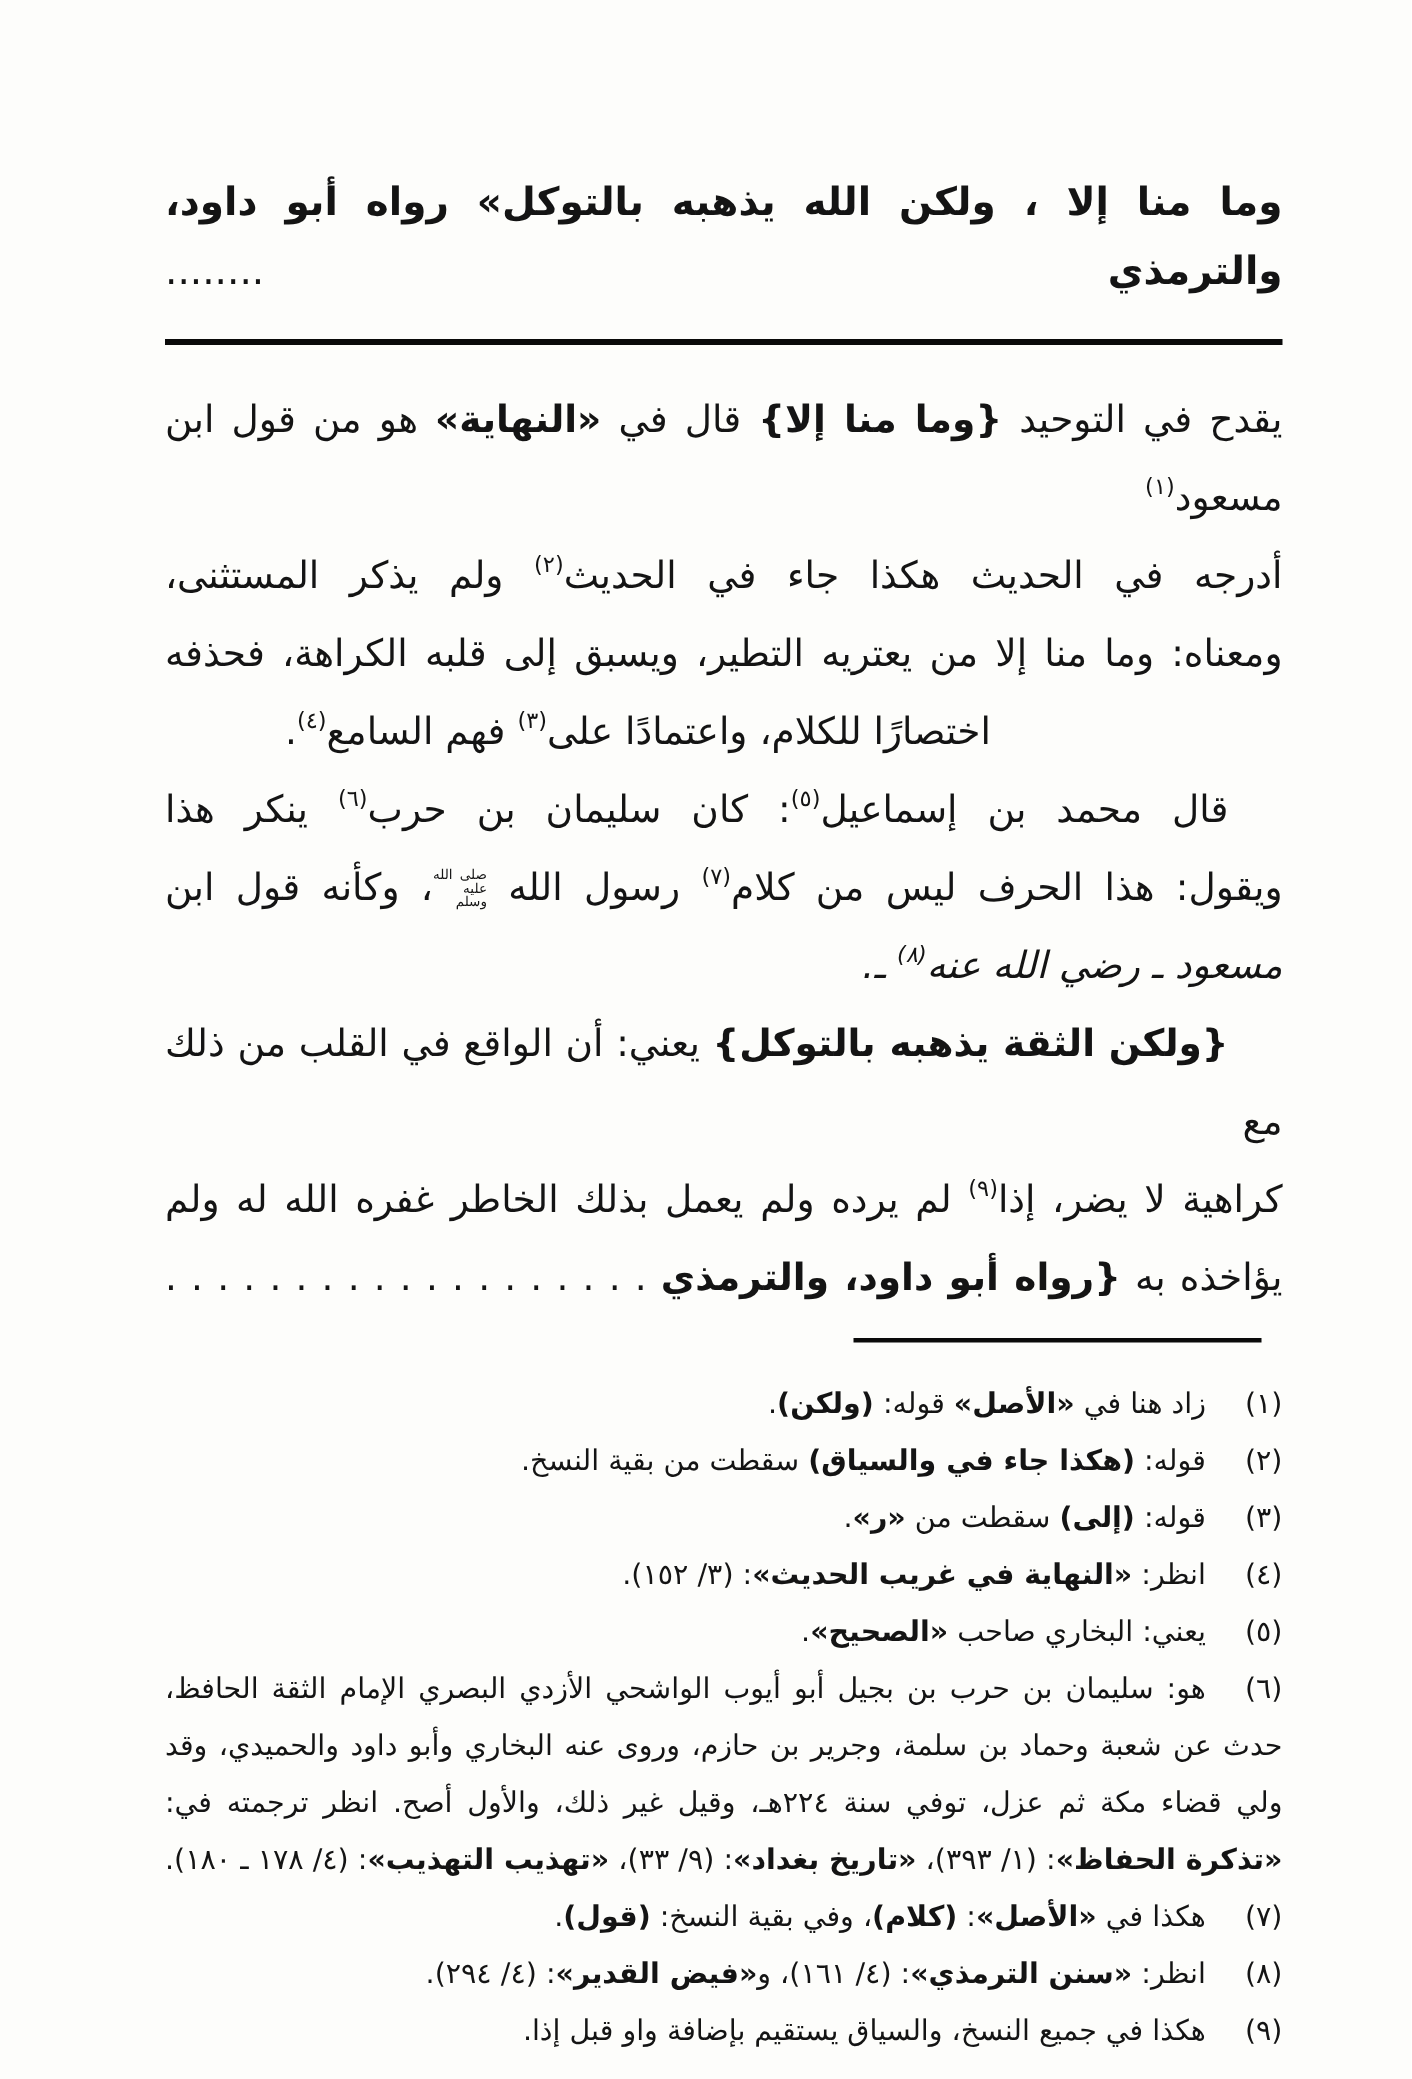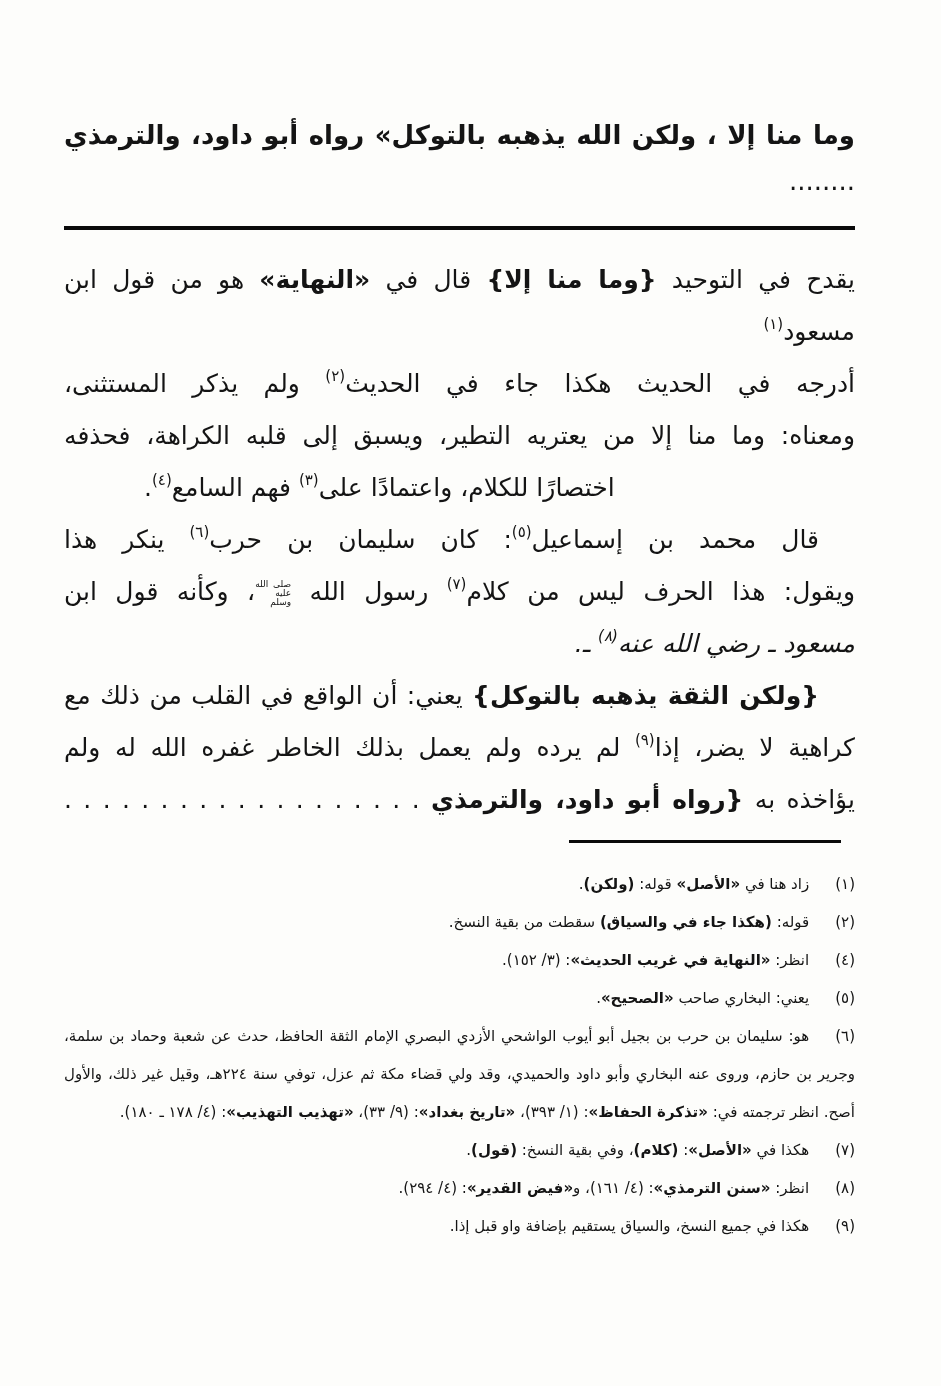--- a/index.html
+++ b/index.html
@@ -8,7 +8,7 @@
     color:#141414;direction:rtl;overflow:hidden;position:relative;
     font-family:"DejaVu Sans","Liberation Sans",sans-serif;
   }
-  .content{padding:112px 86px 0 64px;}
+  .content{padding:112px 86px 0 110px;}
   .header{
     font-size:26px;font-weight:700;line-height:46px;
     text-align:justify;text-align-last:justify;

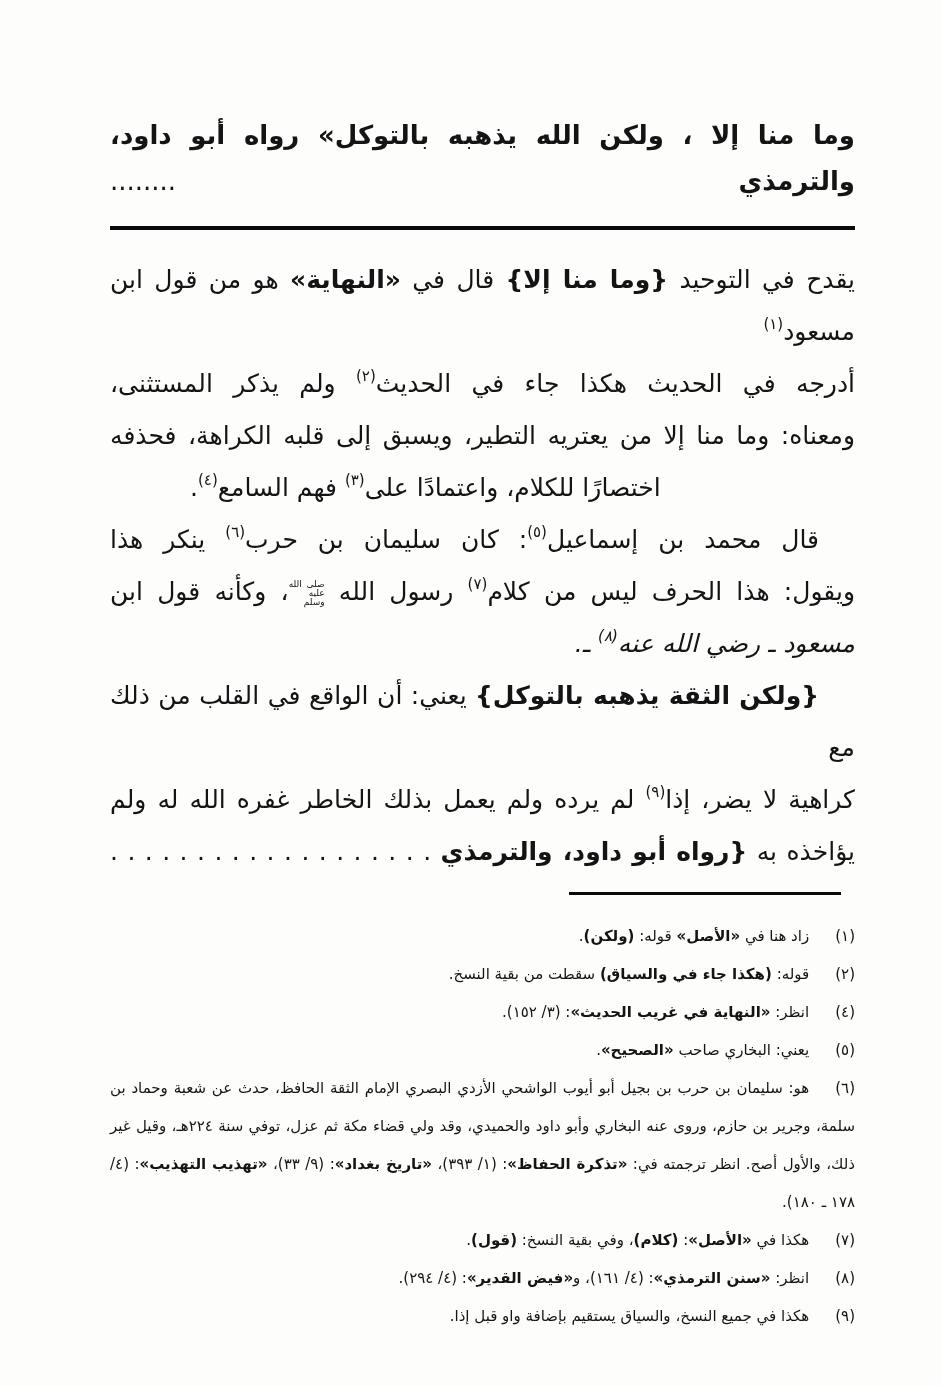--- a/index.html
+++ b/index.html
@@ -27,7 +27,7 @@
     vertical-align:middle;white-space:normal;font-weight:400;
   }
   .fn-sep{width:272px;height:3px;background:#0a0a0a;margin:14px 14px 0 auto;}
-  .footnotes{margin-top:22px;font-size:15px;line-height:38px;}
+  .footnotes{margin-top:22px;font-size:19px;line-height:38px;}
   .footnote{text-align:justify;}
   .fn-num{margin-left:26px;white-space:nowrap;}
 </style>

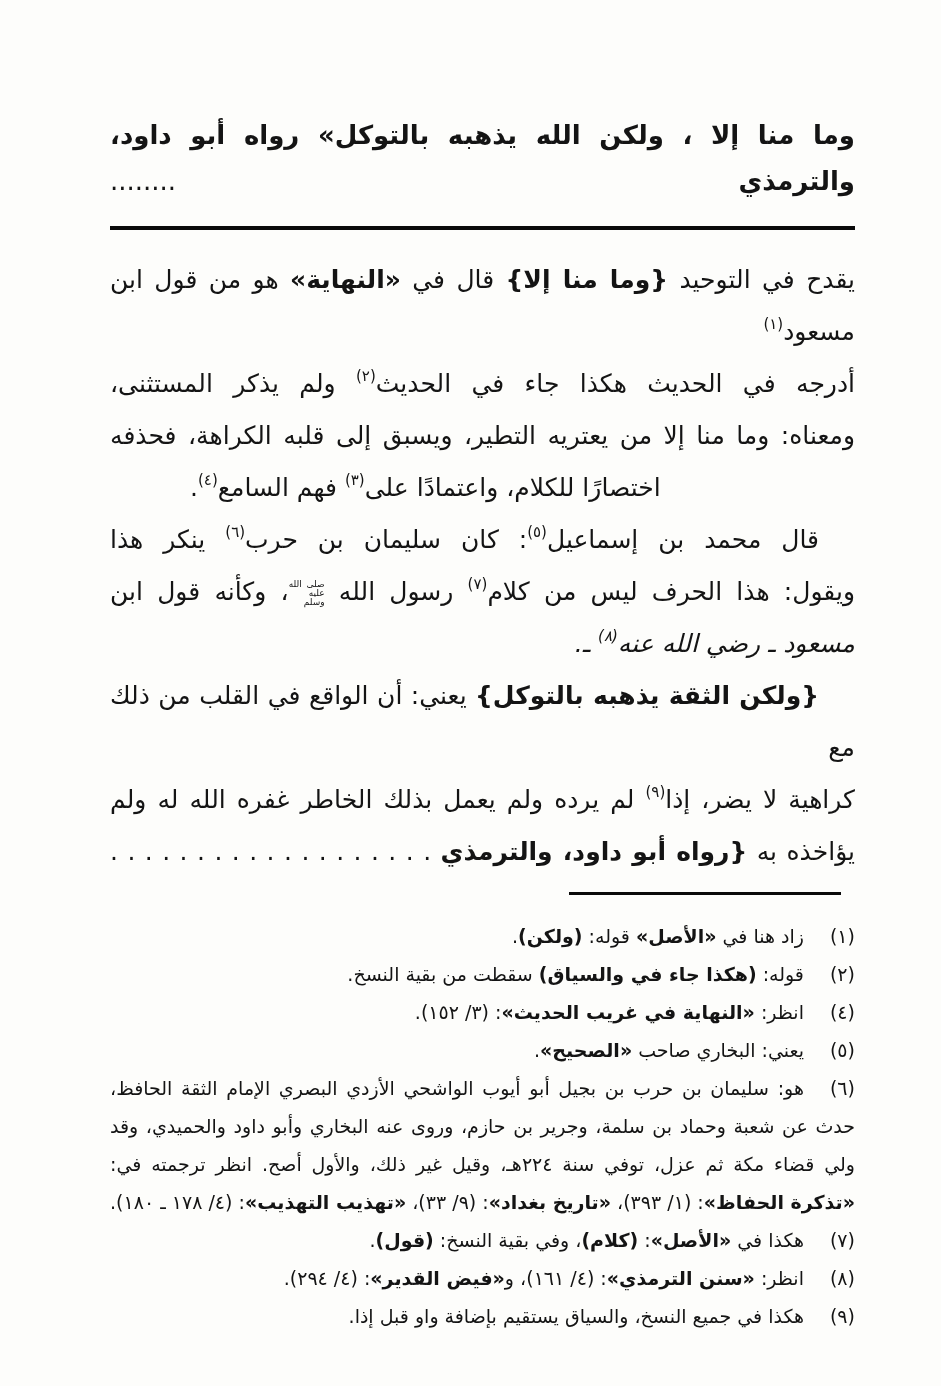--- a/index.html
+++ b/index.html
@@ -60,6 +60,7 @@
     <div class="footnotes">
         <div class="footnote"><span class="fn-num">(١)</span><span><span>زاد هنا في </span><span class="b">«الأصل»</span><span> قوله: </span><span class="b">(ولكن)</span><span>.</span></span></div>
         <div class="footnote"><span class="fn-num">(٢)</span><span><span>قوله: </span><span class="b">(هكذا جاء في والسياق)</span><span> سقطت من بقية النسخ.</span></span></div>
+        <div class="footnote"><span class="fn-num">(٣)</span><span><span>قوله: </span><span class="b">(إلى)</span><span> سقطت من </span><span class="b">«ر»</span><span>.</span></span></div>
         <div class="footnote"><span class="fn-num">(٤)</span><span><span>انظر: </span><span class="b">«النهاية في غريب الحديث»</span><span>: (٣/ ١٥٢).</span></span></div>
         <div class="footnote"><span class="fn-num">(٥)</span><span><span>يعني: البخاري صاحب </span><span class="b">«الصحيح»</span><span>.</span></span></div>
         <div class="footnote"><span class="fn-num">(٦)</span><span><span>هو: سليمان بن حرب بن بجيل أبو أيوب الواشحي الأزدي البصري الإمام الثقة الحافظ، حدث عن شعبة وحماد بن سلمة، وجرير بن حازم، وروى عنه البخاري وأبو داود والحميدي، وقد ولي قضاء مكة ثم عزل، توفي سنة ٢٢٤هـ، وقيل غير ذلك، والأول أصح. انظر ترجمته في: </span><span class="b">«تذكرة الحفاظ»</span><span>: (١/ ٣٩٣)، </span><span class="b">«تاريخ بغداد»</span><span>: (٩/ ٣٣)، </span><span class="b">«تهذيب التهذيب»</span><span>: (٤/ ١٧٨ ـ ١٨٠).</span></span></div>

